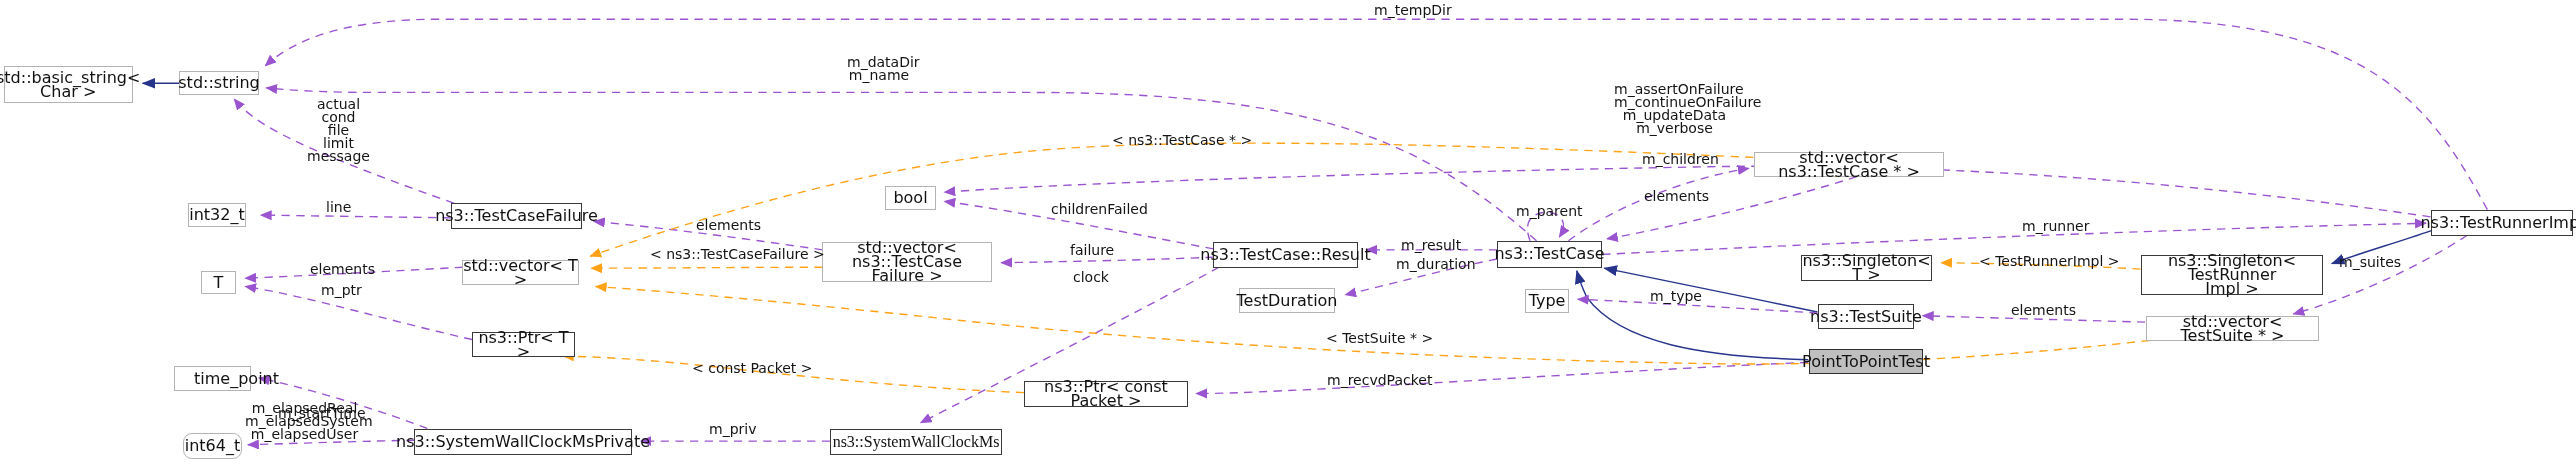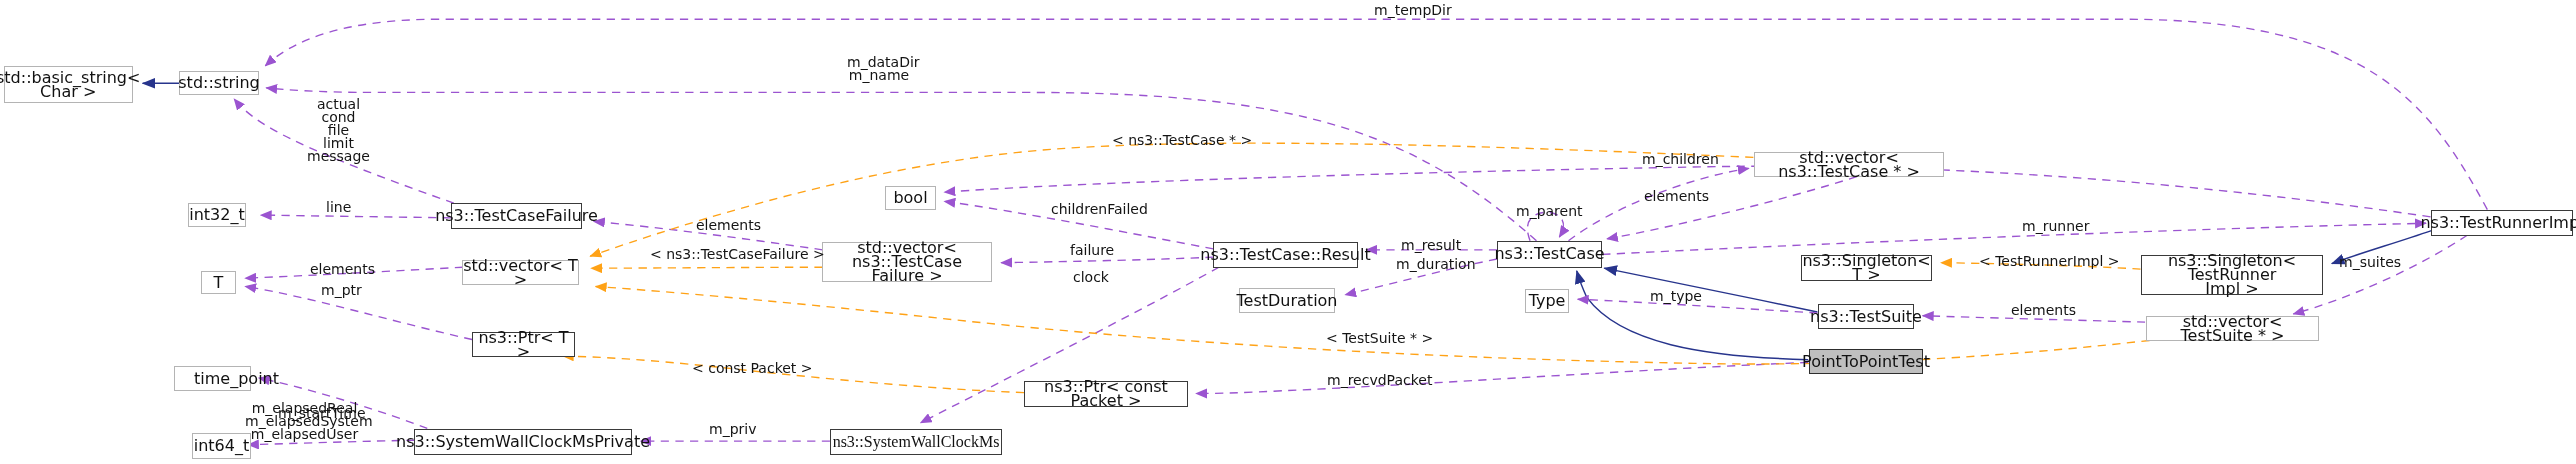--- a/index.html
+++ b/index.html
@@ -131,6 +131,10 @@
   <div class="elabel" style="left:1401px;top:239px;">m_result</div>
   <div class="elabel" style="left:1396px;top:258px;">m_duration</div>
   <div class="elabel" style="left:1112px;top:134px;">&lt; ns3::TestCase * &gt;</div>
+  <div class="elabel" style="left:1614px;top:83px;width:121px;">m_assertOnFailure
+m_continueOnFailure
+m_updateData
+m_verbose</div>
   <div class="elabel" style="left:1642px;top:153px;">m_children</div>
   <div class="elabel" style="left:1644px;top:190px;">elements</div>
   <div class="elabel" style="left:1516px;top:205px;">m_parent</div>

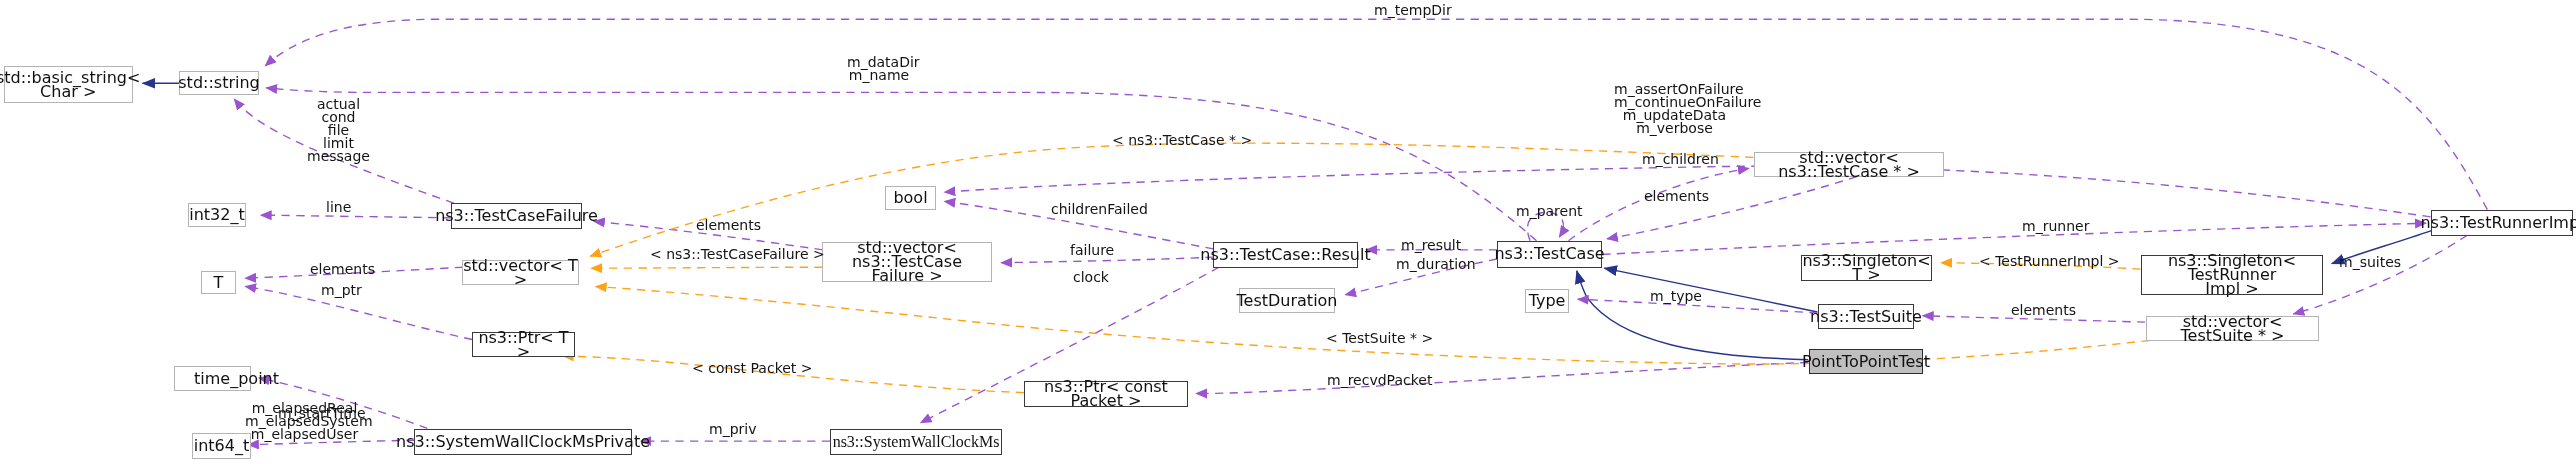--- a/index.html
+++ b/index.html
@@ -92,7 +92,7 @@
   <div class="node" style="left:462px;top:260px;width:117px;height:25px;">std::vector&lt; T &gt;</div>
   <div class="node dark" style="left:472px;top:332px;width:103px;height:25px;">ns3::Ptr&lt; T &gt;</div>
   <div class="node" style="left:174px;top:366px;width:77px;height:25px;padding-left:48px;">time_point</div>
-  <div class="node" style="left:192px;top:433px;width:59px;height:26px;">int64_t</div>
+  <div class="node" style="left:183px;top:433px;width:59px;height:26px;border-radius:9px;">int64_t</div>
   <div class="node dark" style="left:414px;top:429px;width:218px;height:26px;">ns3::SystemWallClockMsPrivate</div>
   <div class="node dark" style="left:830px;top:429px;width:172px;height:26px;font-family:Liberation Serif, serif;">ns3::SystemWallClockMs</div>
   <div class="node" style="left:885px;top:186px;width:51px;height:24px;">bool</div>

